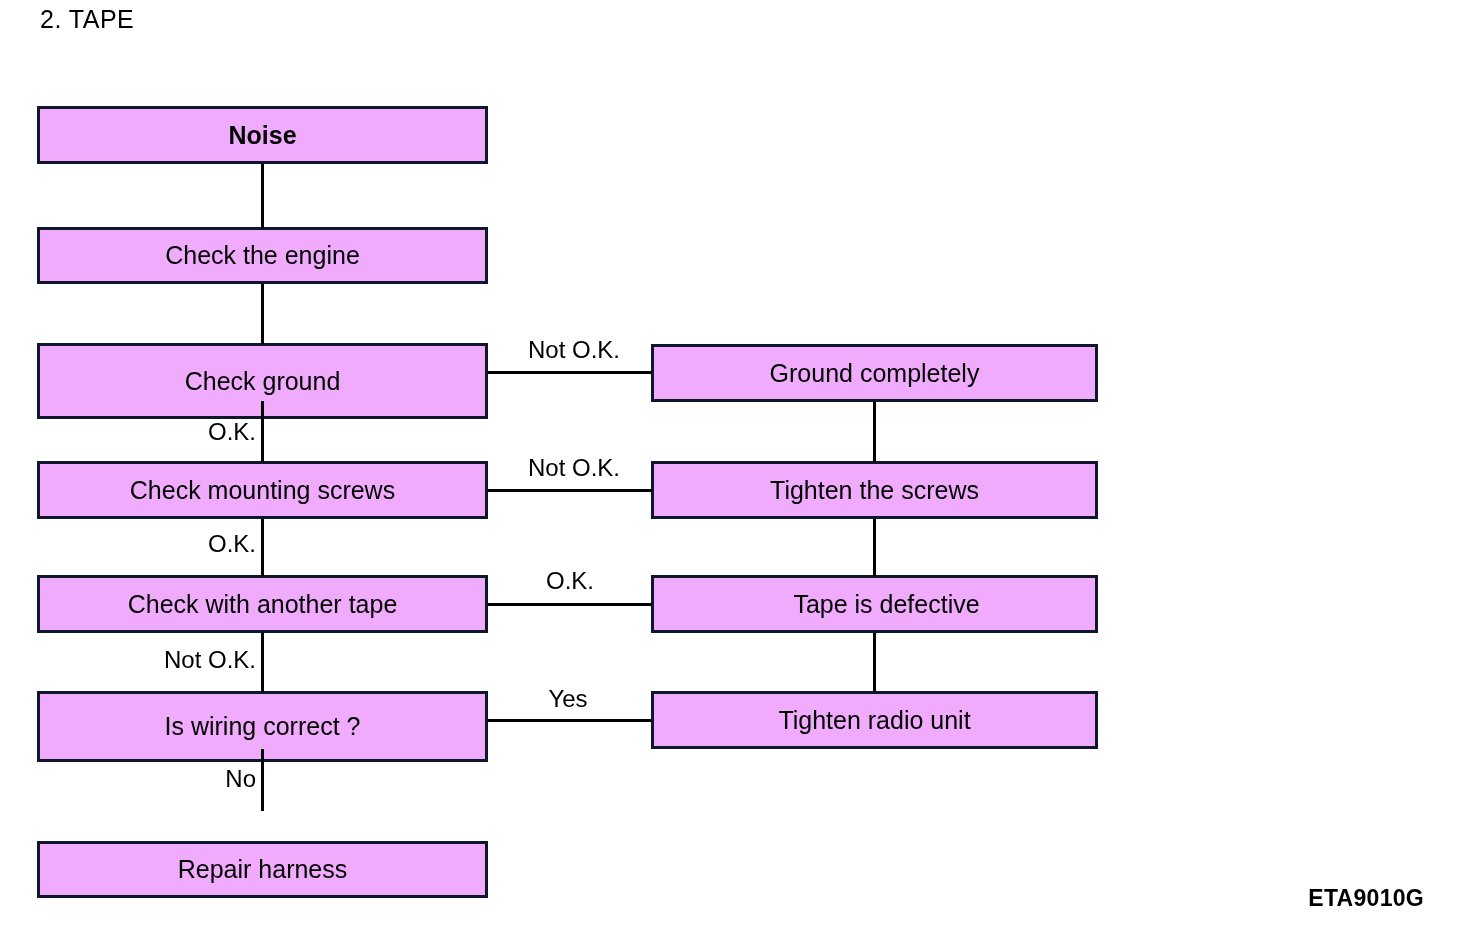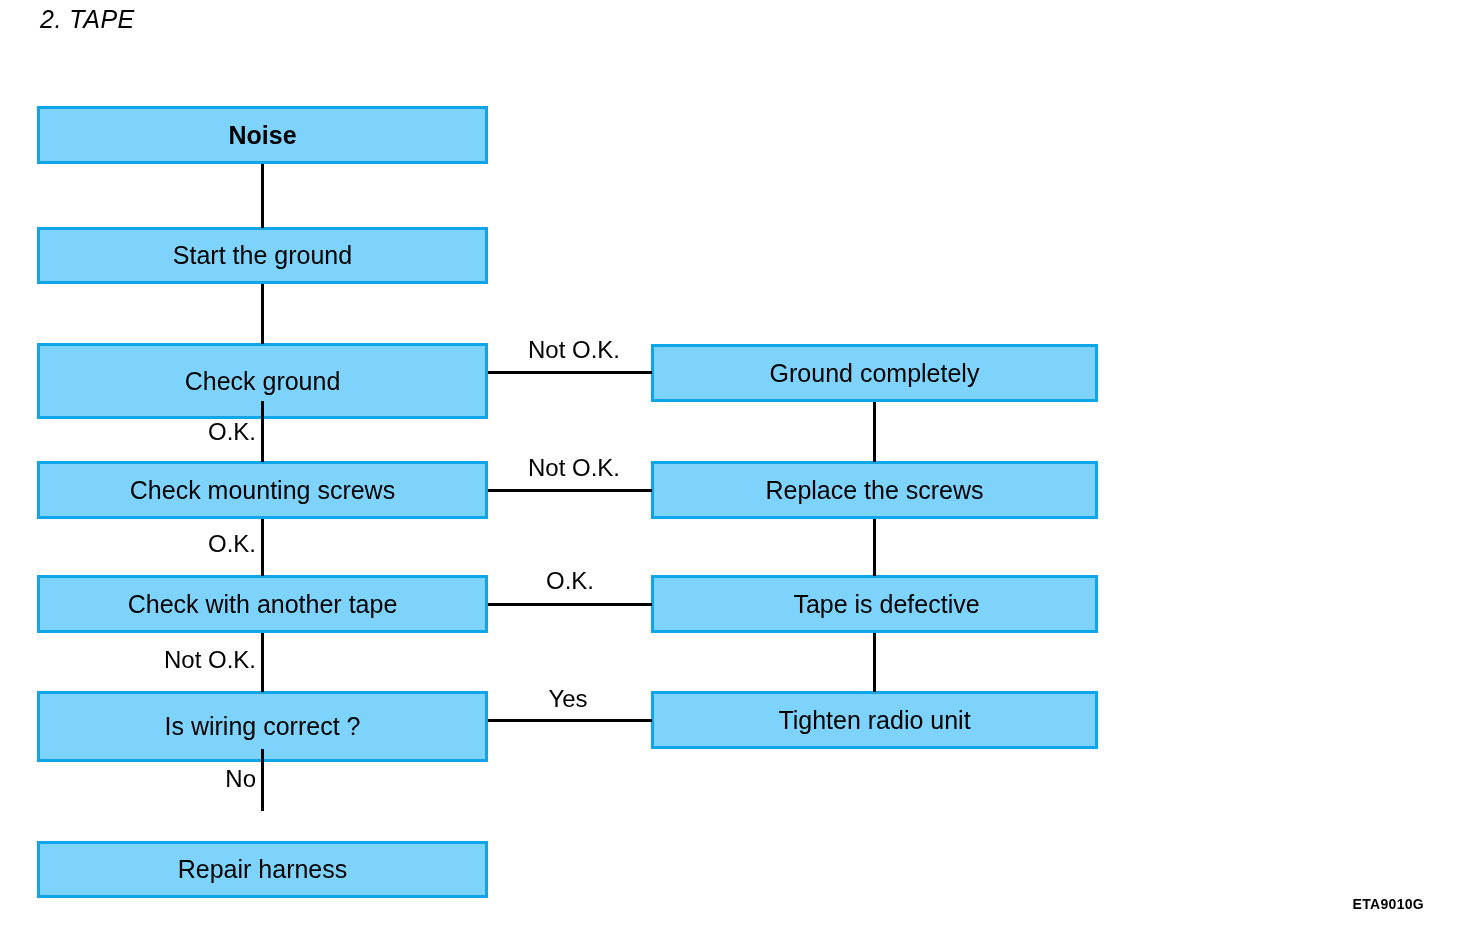--- a/index.html
+++ b/index.html
@@ -27,7 +27,6 @@
     font-weight: 400;
     letter-spacing: 0.5px;
     white-space: nowrap;
-    font-style: italic;
   }
   .node {
     position: absolute;

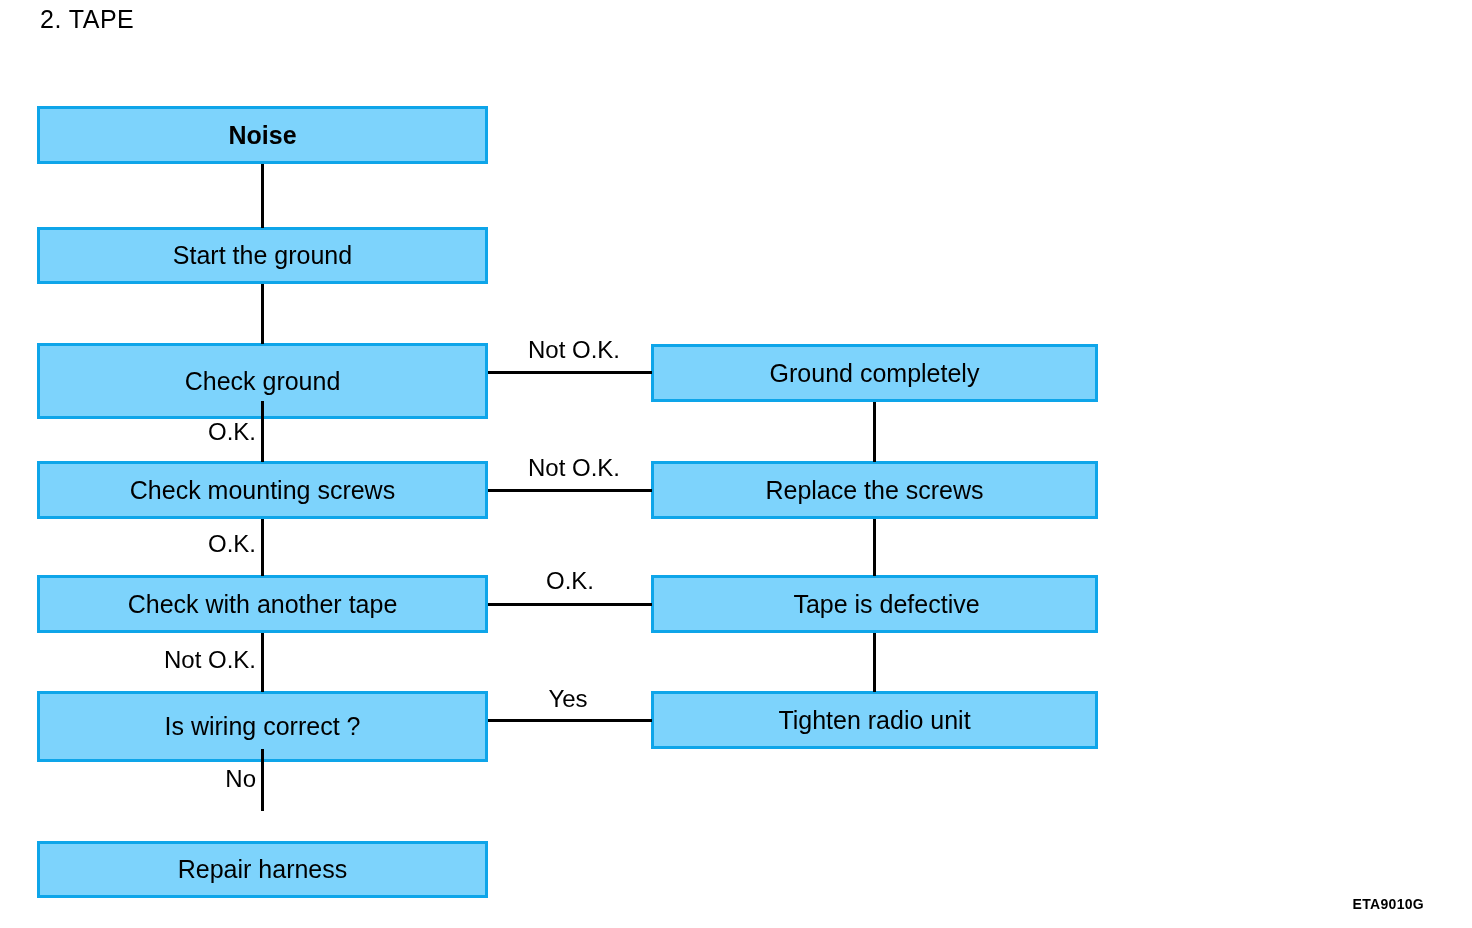--- a/index.html
+++ b/index.html
@@ -31,8 +31,8 @@
   .node {
     position: absolute;
     box-sizing: border-box;
-    border: 3px solid #0ea5e9;
-    background: #7dd3fc;
+    border: 3px solid #0f172a;
+    background: #f0abfc;
     display: flex;
     align-items: center;
     justify-content: center;

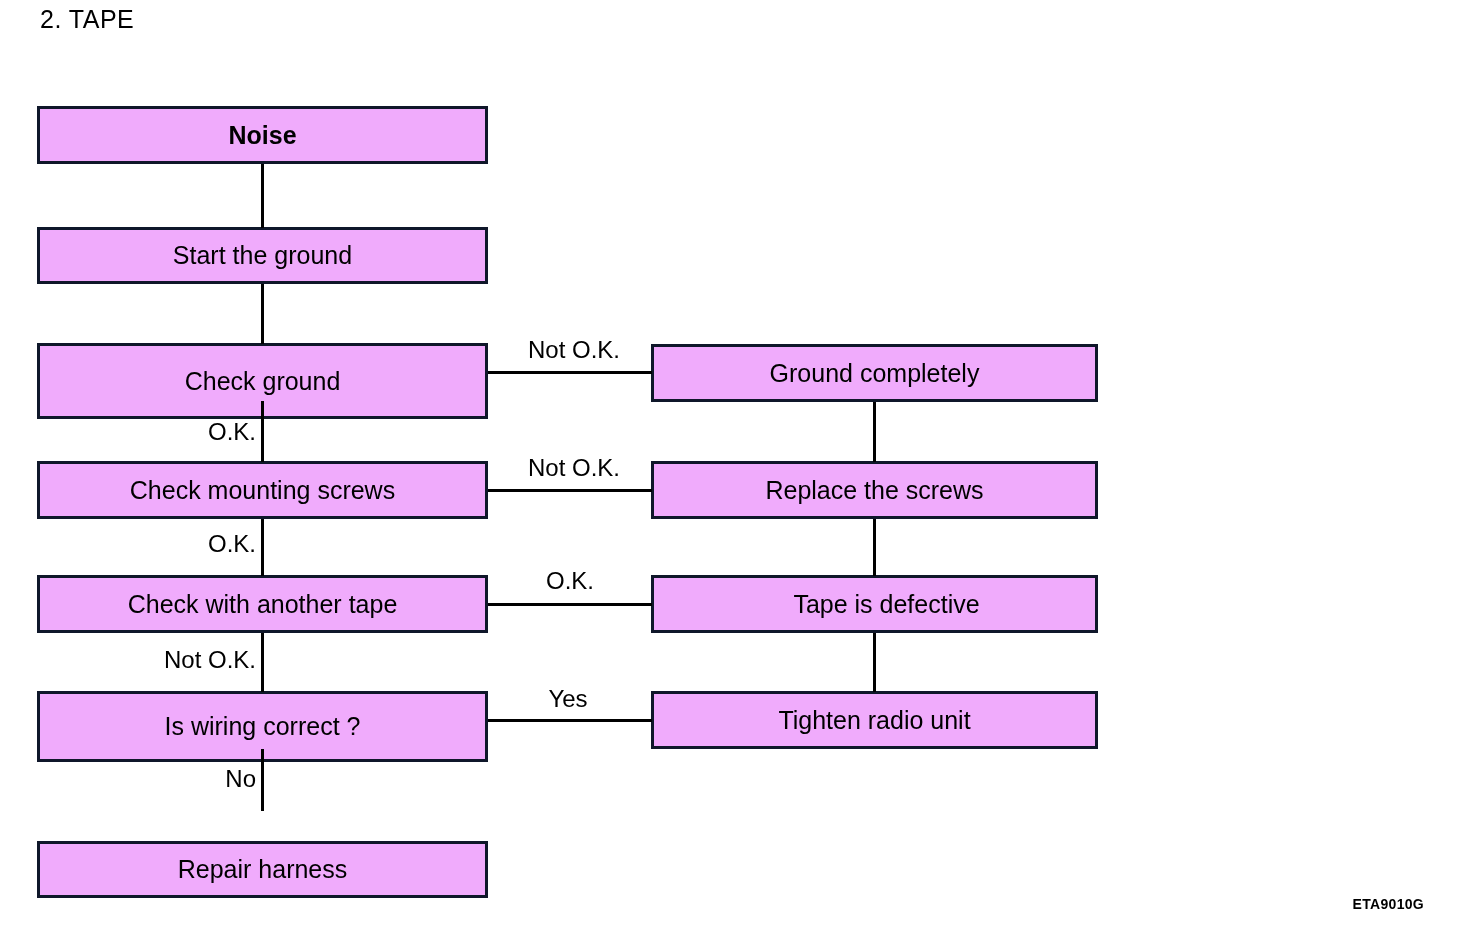--- a/index.html
+++ b/index.html
@@ -85,7 +85,7 @@
         <span>Noise</span>
       </div>
       <div class="node" style="left: 37px; top: 227px; width: 451px; height: 57px;">
-        <span>Start the ground</span>
+        <span>Check the engine</span>
       </div>
       <div class="node" style="left: 37px; top: 343px; width: 451px; height: 76px;">
         <span>Check ground</span>

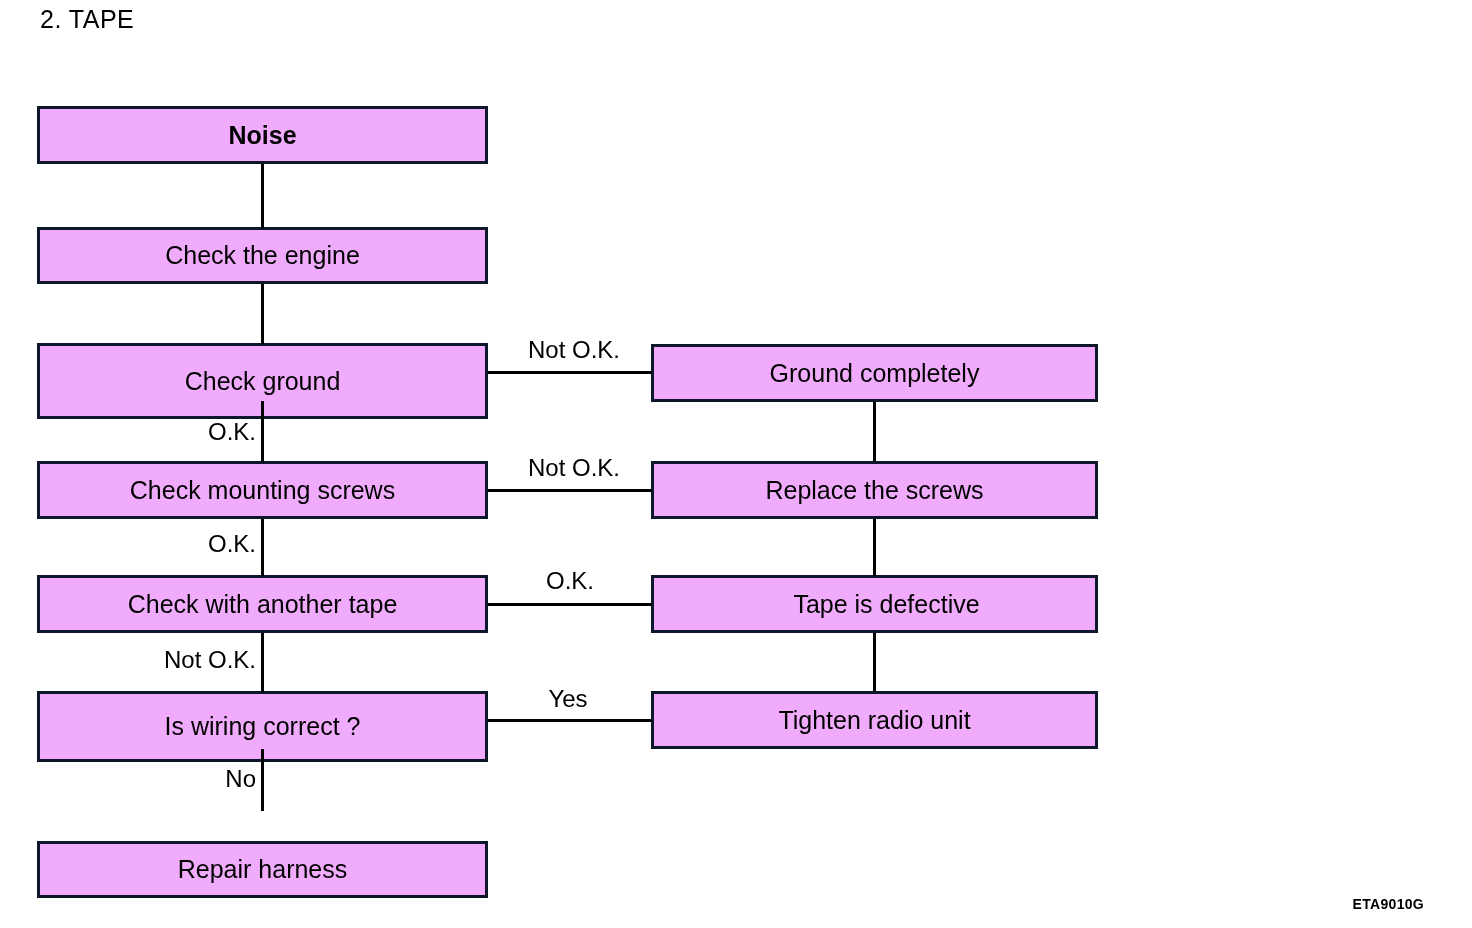--- a/index.html
+++ b/index.html
@@ -106,7 +106,7 @@
         <span>Ground completely</span>
       </div>
       <div class="node" style="left: 651px; top: 461px; width: 447px; height: 58px;">
-        <span>Replace the screws</span>
+        <span>Tighten the screws</span>
       </div>
       <div class="node" style="left: 651px; top: 575px; width: 447px; height: 58px; padding-left: 24px;">
         <span>Tape is defective</span>

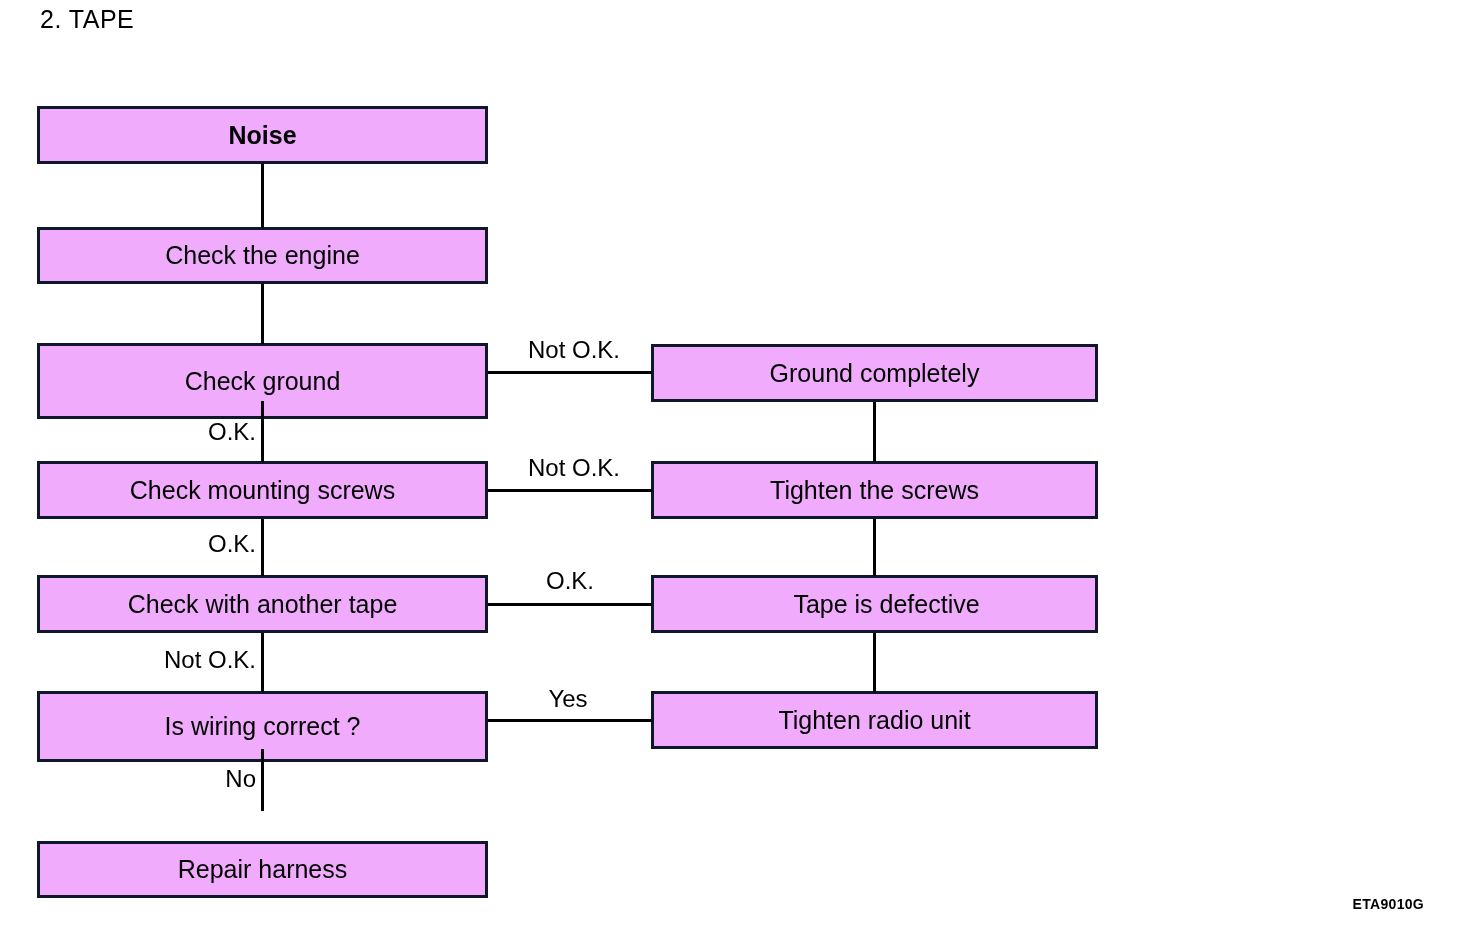--- a/index.html
+++ b/index.html
@@ -67,7 +67,7 @@
   }
   .footer-code {
     position: absolute;
-    font-size: 14px;
+    font-size: 23px;
     font-weight: 700;
     letter-spacing: 0.3px;
     white-space: nowrap;

